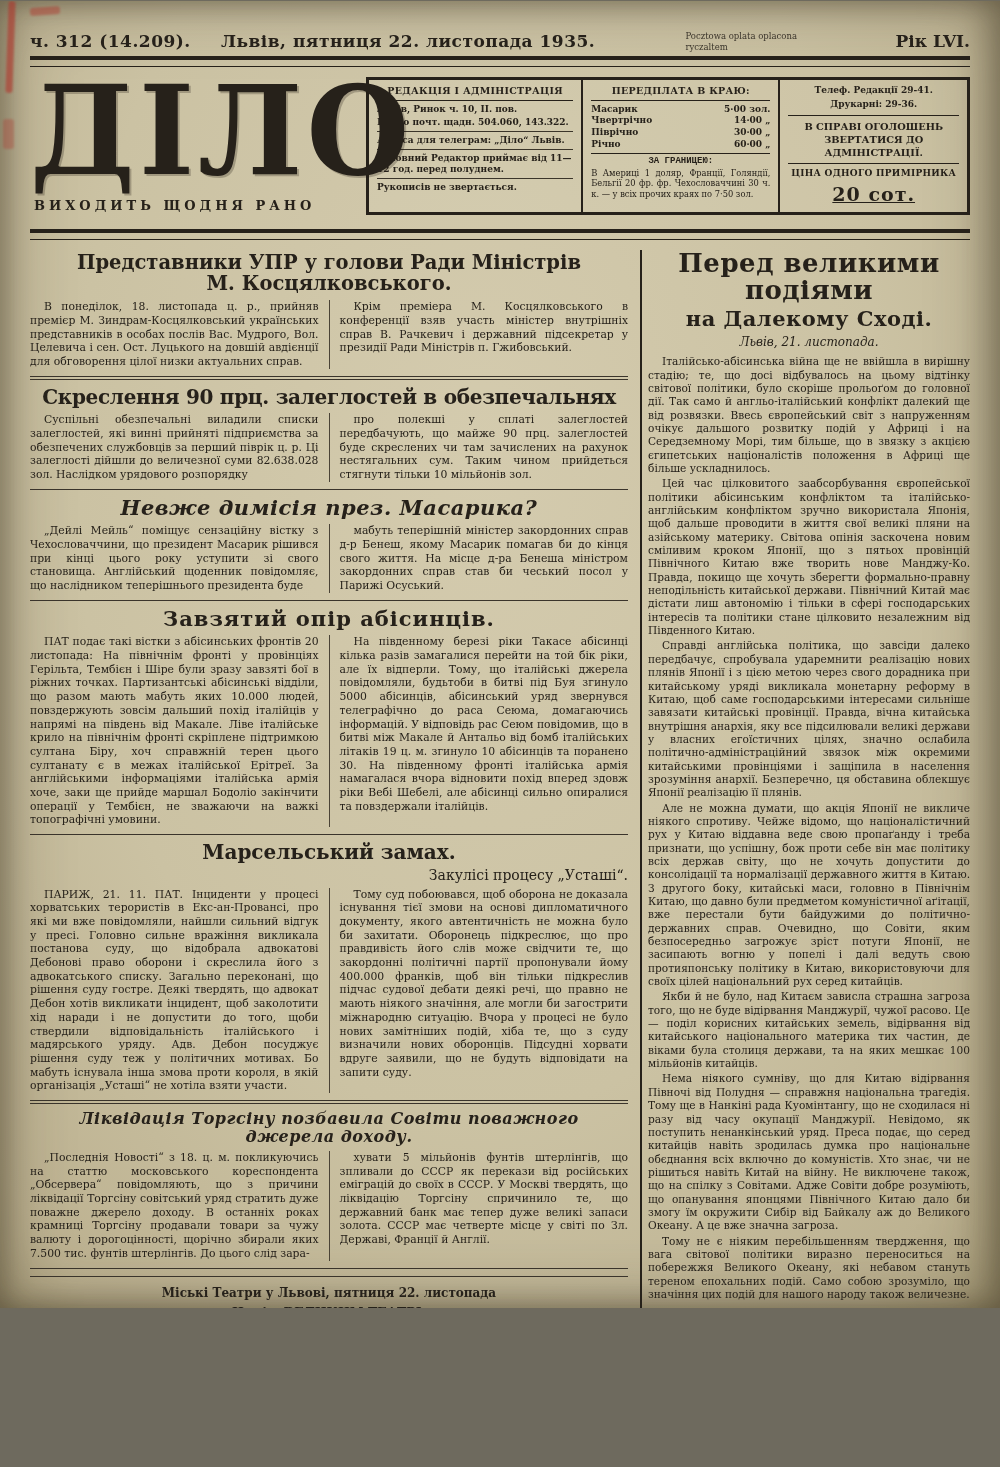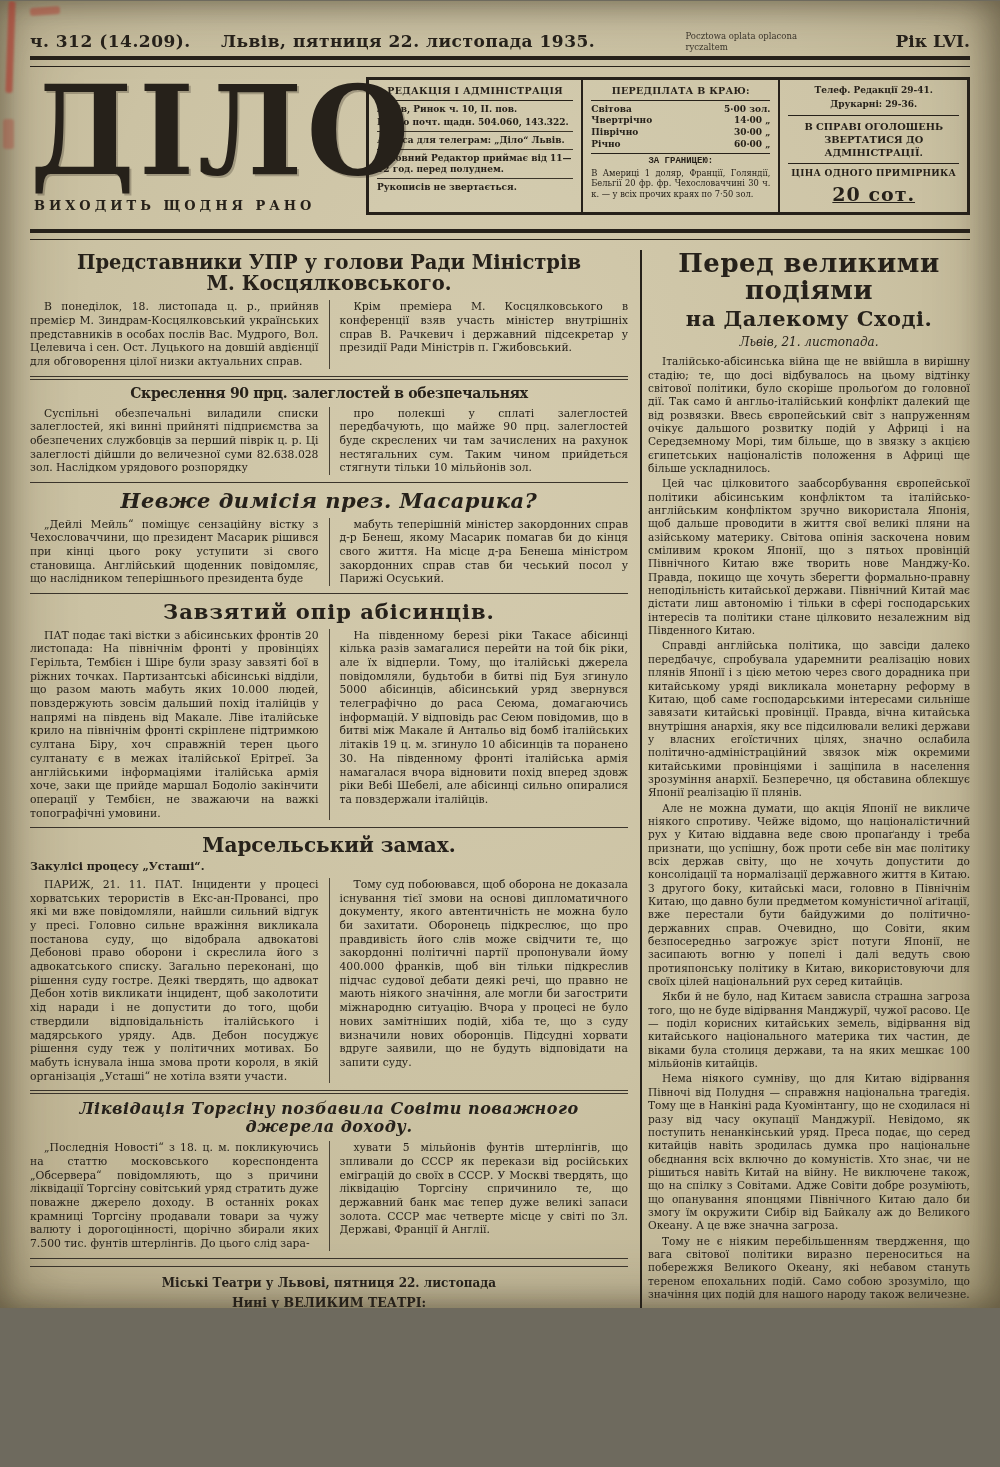--- a/index.html
+++ b/index.html
@@ -114,7 +114,7 @@
       <div class="ibox ibox-2">
         <div class="btitle">ПЕРЕДПЛАТА В КРАЮ:</div>
         <div class="subrow">
-          <span>Світова</span>
+          <span>Масарик</span>
           <span>5·00 зол.</span>
         </div>
         <div class="subrow">

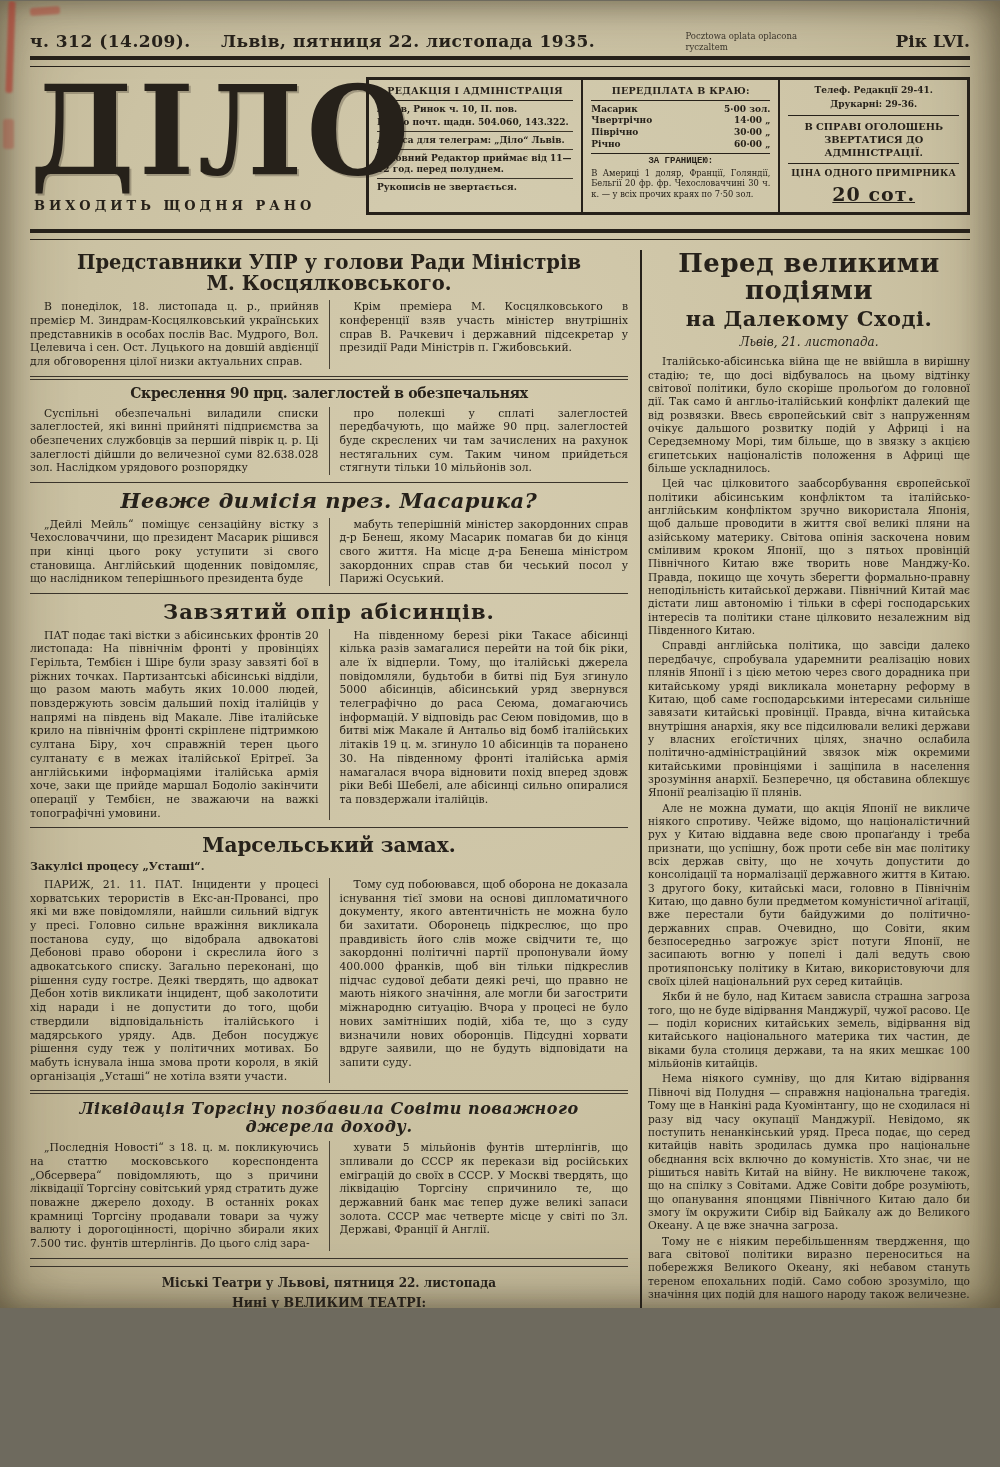--- a/index.html
+++ b/index.html
@@ -53,7 +53,7 @@
 
   .headline{text-align:center;font-weight:bold;margin:2px auto 5px auto;line-height:1.12;}
   .h-a1{font-size:19.5px;max-width:520px;}
-  .h-a2{font-size:14px;letter-spacing:-.3px;}
+  .h-a2{font-size:20px;letter-spacing:-.3px;}
   .h-a3{font-size:21px;font-style:italic;letter-spacing:.5px;}
   .h-a4{font-size:21px;letter-spacing:1px;}
   .h-a5{font-size:20px;}

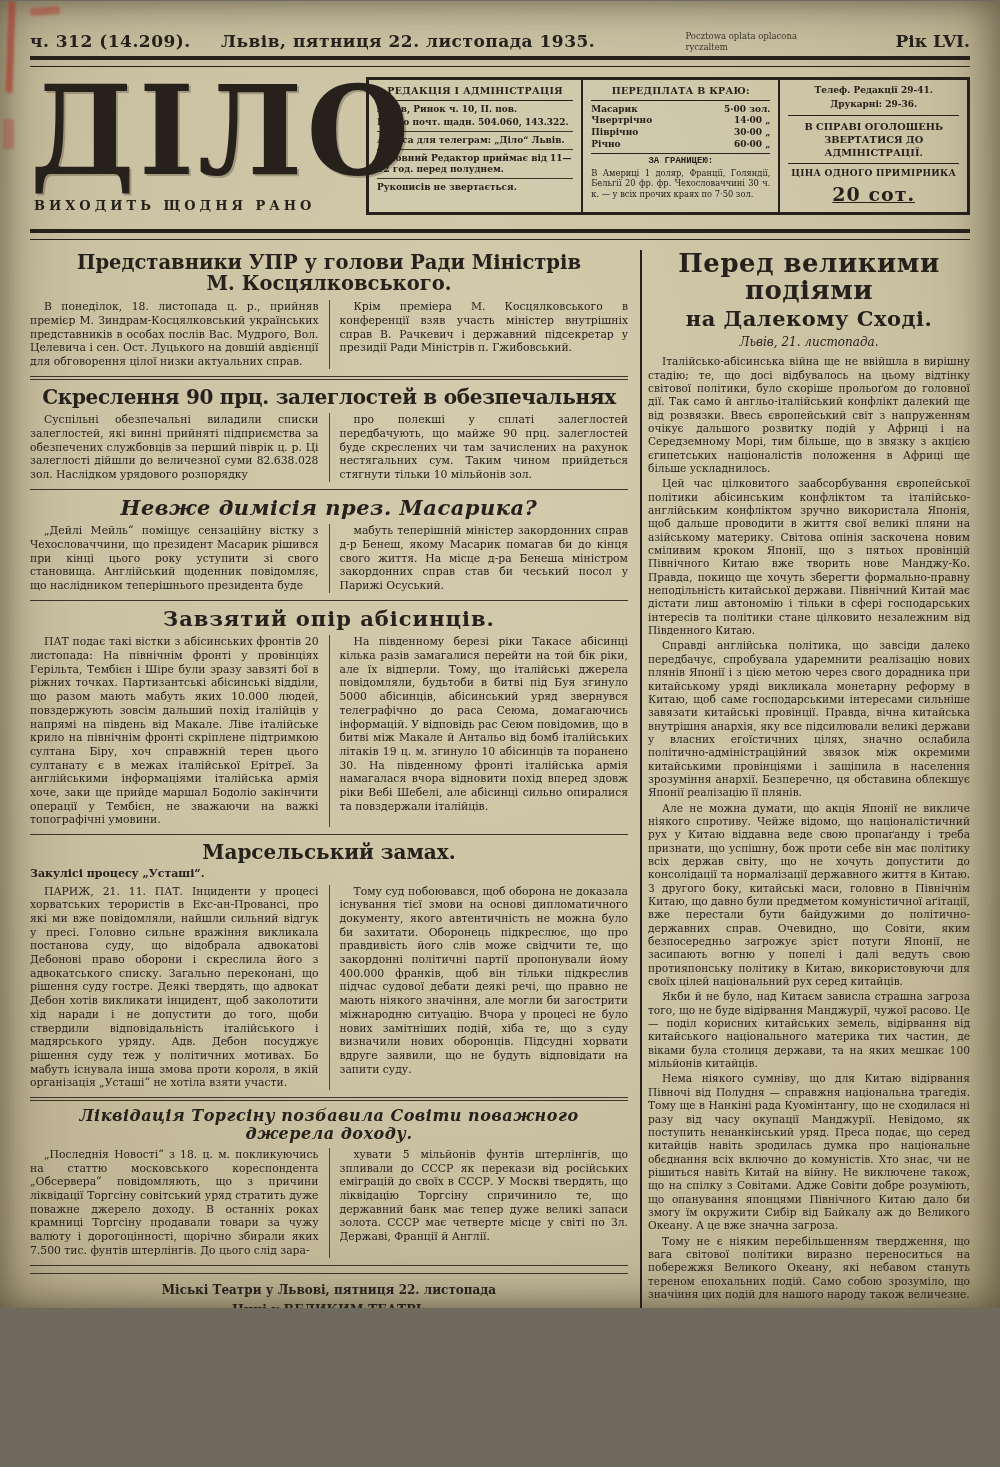--- a/index.html
+++ b/index.html
@@ -59,7 +59,7 @@
   .h-a5{font-size:20px;}
   .h-a6{font-size:16px;font-style:italic;max-width:560px;letter-spacing:.5px;}
   .h-a7{font-size:21px;letter-spacing:.5px;}
-  .subhead{text-align:left;font-weight:bold;font-size:11px;margin:-2px 0 5px 0;}
+  .subhead{text-align:right;font-weight:normal;font-size:14px;margin:-2px 0 5px 0;}
 
   .cols{display:flex;}
   .col{flex:1;margin:0;font-size:10.8px;line-height:1.27;text-align:justify;text-indent:14px;}

